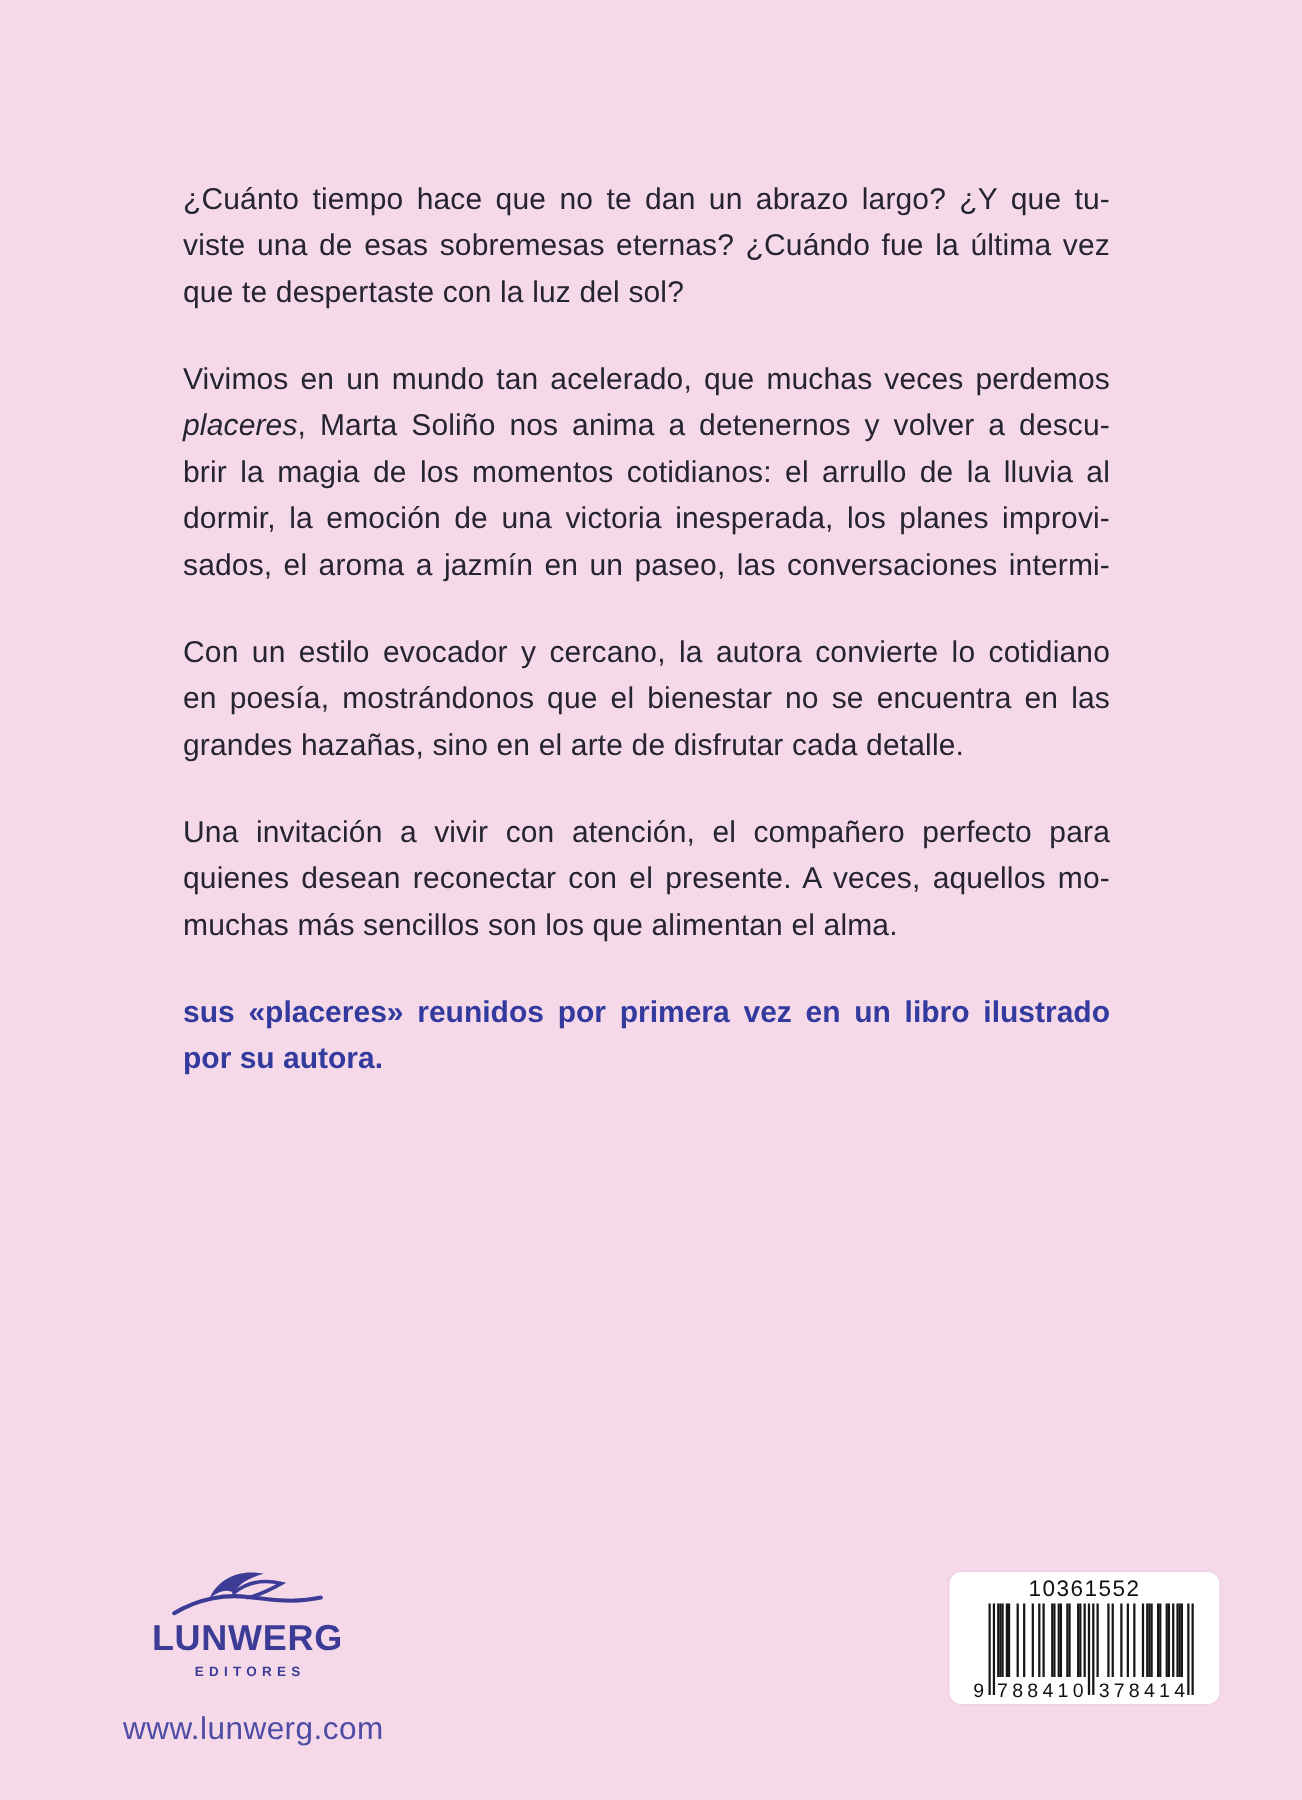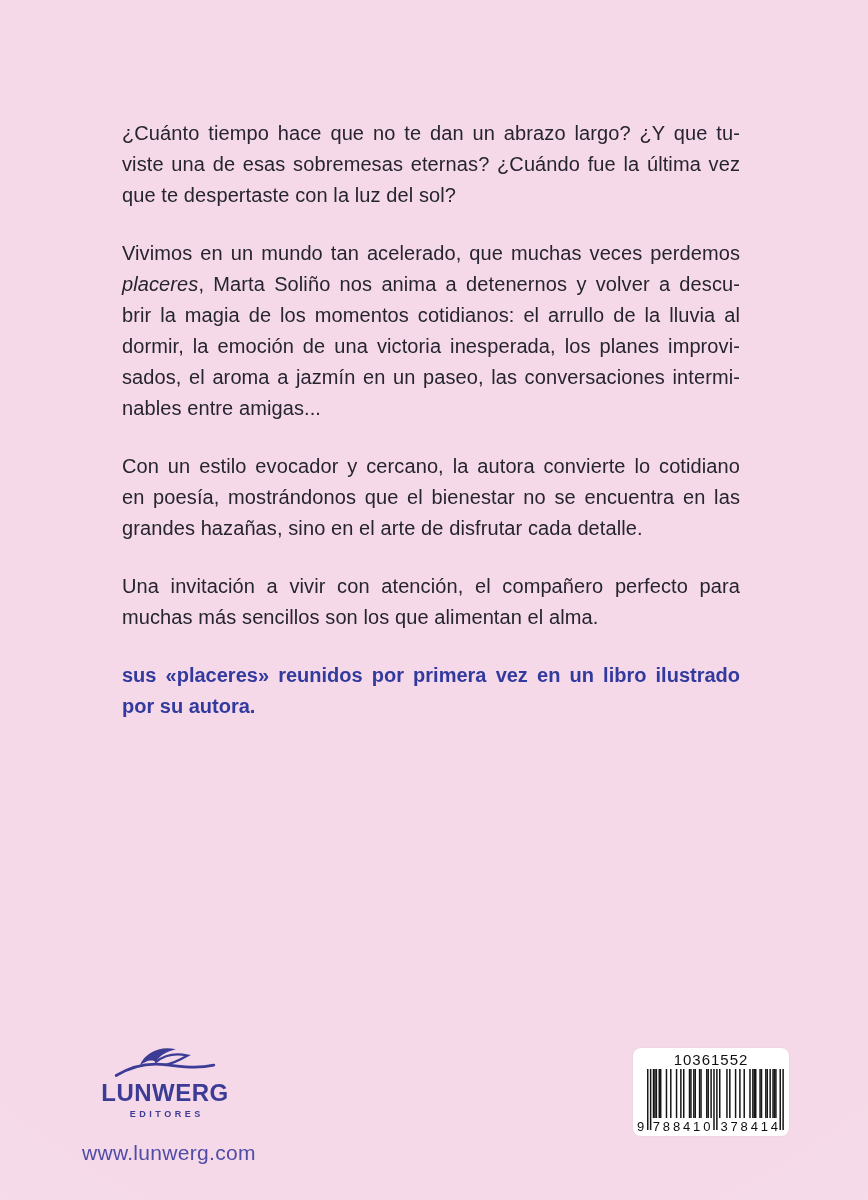--- a/index.html
+++ b/index.html
@@ -71,7 +71,6 @@
         <div class="line just"><span>brir la magia de los momentos cotidianos: el arrullo de la lluvia al</span></div>
         <div class="line just"><span>dormir, la emoción de una victoria inesperada, los planes improvi-</span></div>
         <div class="line just"><span>sados, el aroma a jazmín en un paseo, las conversaciones intermi-</span></div>
-        <div class="line"><span>nables entre amigas...</span></div>
       </div>
       <div class="para body">
         <div class="line just"><span>Con un estilo evocador y cercano, la autora convierte lo cotidiano</span></div>

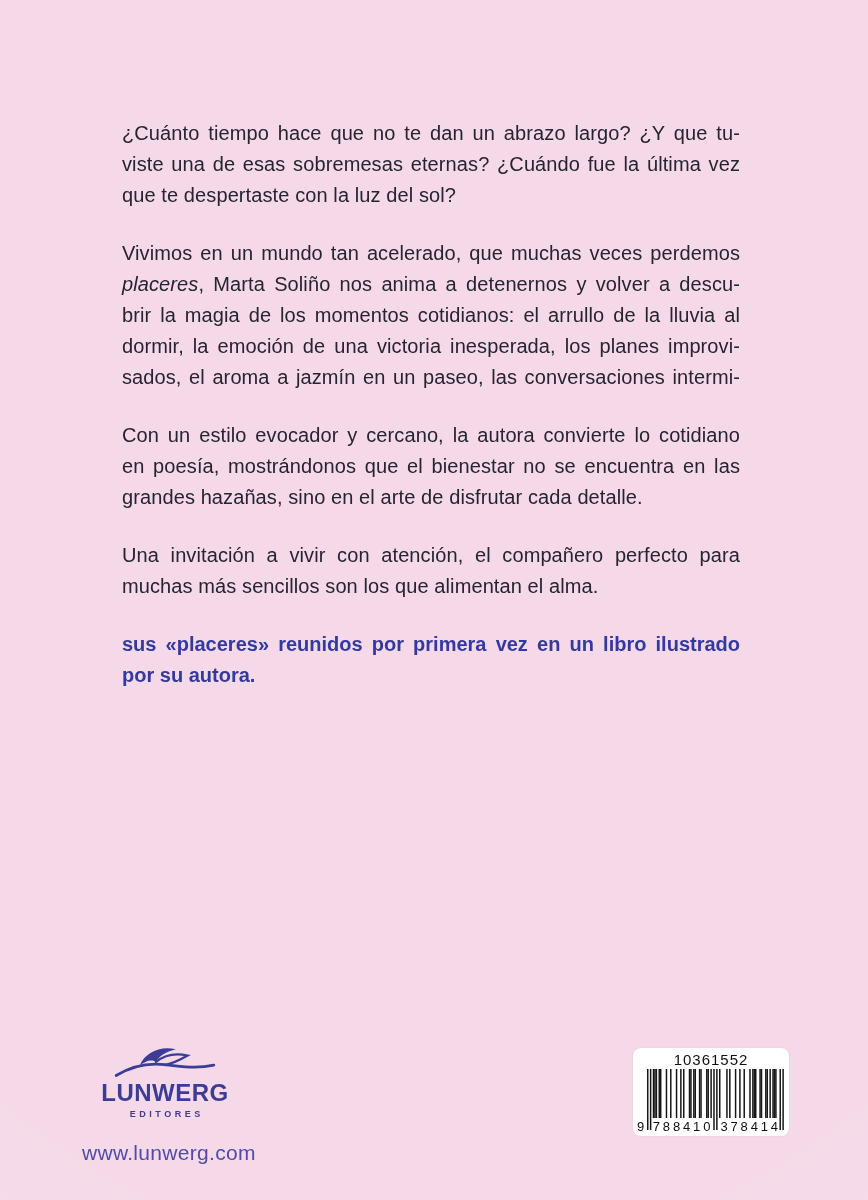--- a/index.html
+++ b/index.html
@@ -79,6 +79,7 @@
       </div>
       <div class="para body">
         <div class="line just"><span>Una invitación a vivir con atención, el compañero perfecto para</span></div>
+        <div class="line just"><span>quienes desean reconectar con el presente. A veces, aquellos mo-</span></div>
         <div class="line"><span>muchas más sencillos son los que alimentan el alma.</span></div>
       </div>
       <div class="para accent">

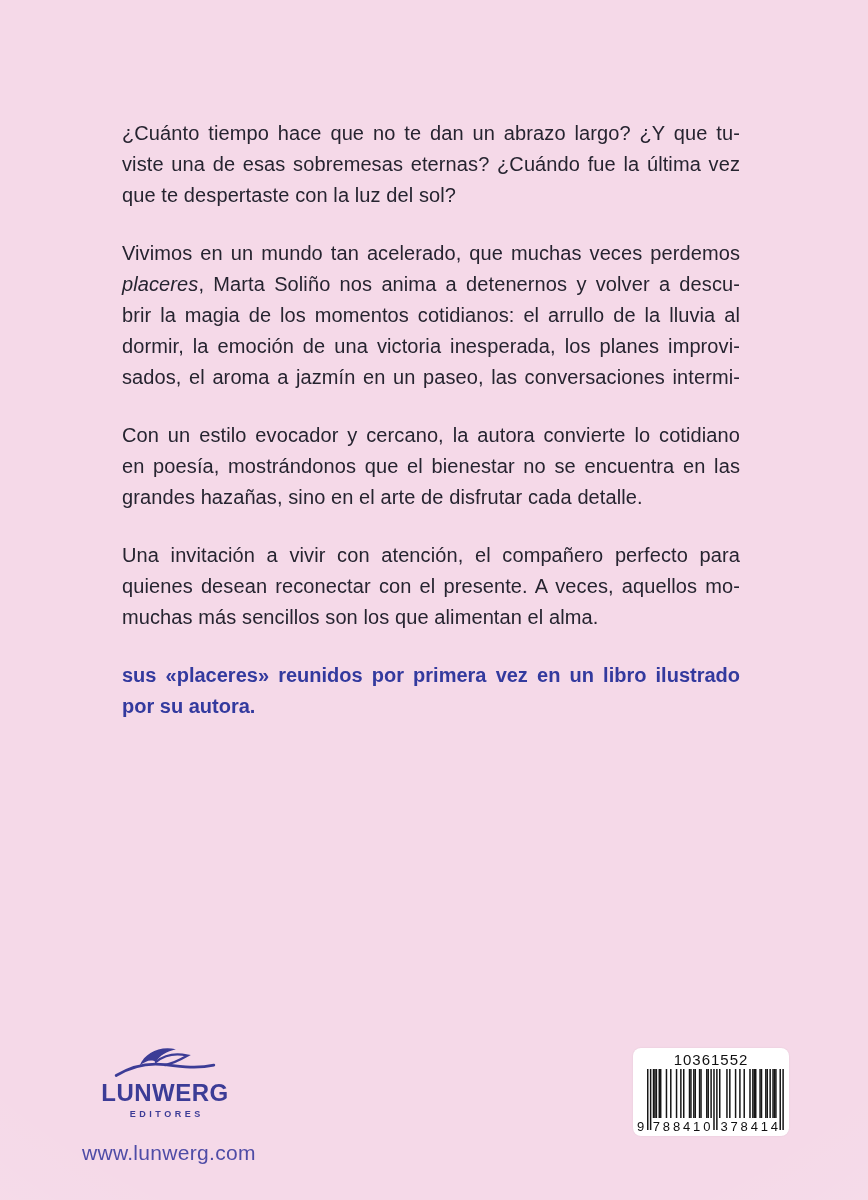--- a/index.html
+++ b/index.html
@@ -44,7 +44,7 @@
   .pub-web{margin-top:22px;font-size:21px;letter-spacing:.3px;color:var(--web,#4f4ca6);}
   
   .barcode-box{
-    position:absolute;left:633px;top:1048px;width:156px;height:88px;
+    position:absolute;left:633px;top:1048px;width:180px;height:88px;
     background:var(--bcbg,#ffffff);border-radius:8px;
     box-shadow:0 0 2px rgba(0,0,0,.08);
   }

